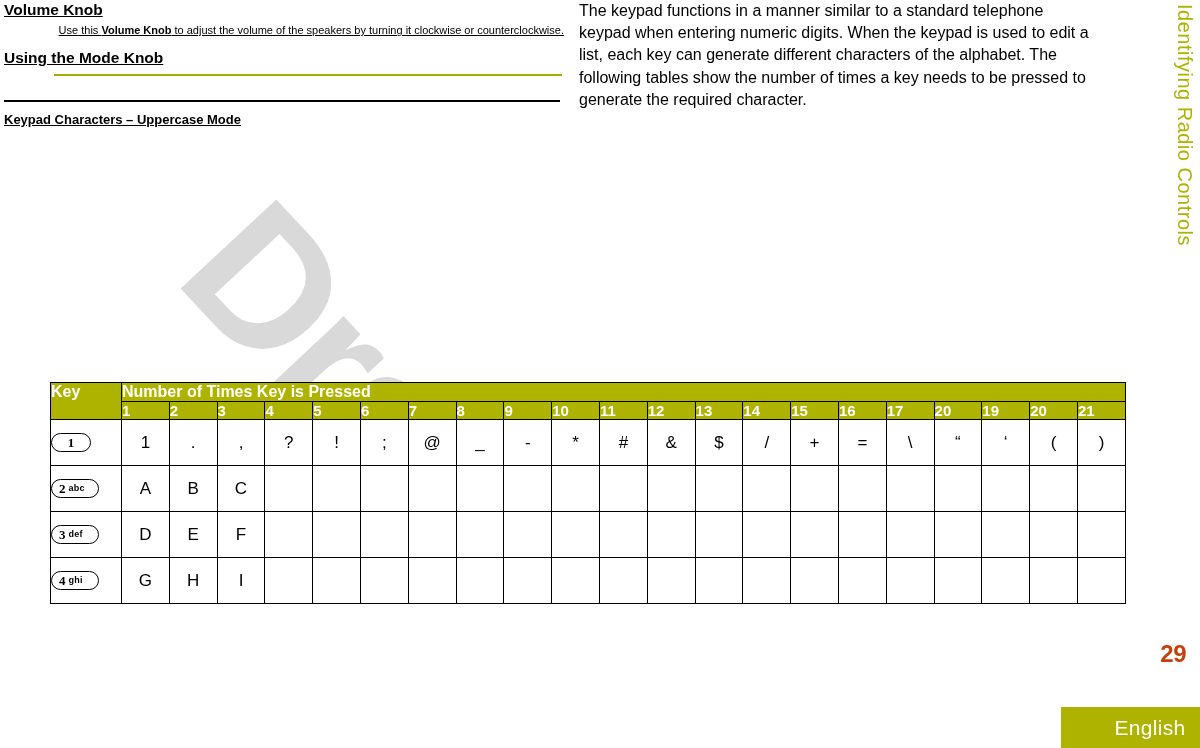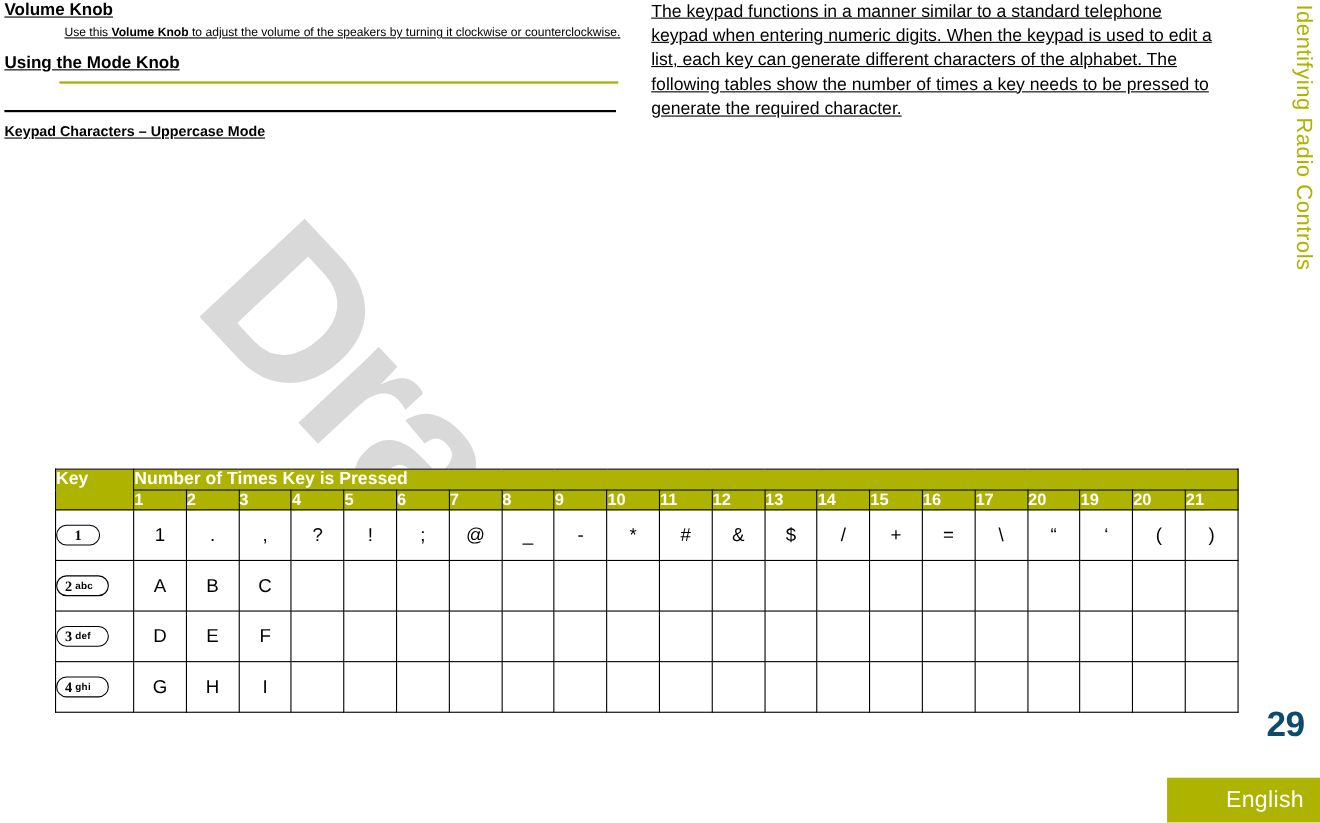--- a/index.html
+++ b/index.html
@@ -54,11 +54,10 @@
   }
   .col-right {
     position: absolute;
-    left: 592px;
+    left: 579px;
     top: 0px;
     width: 510px;
     z-index: 2;
-    text-decoration: underline;
   }
 
   h3.sec-head {

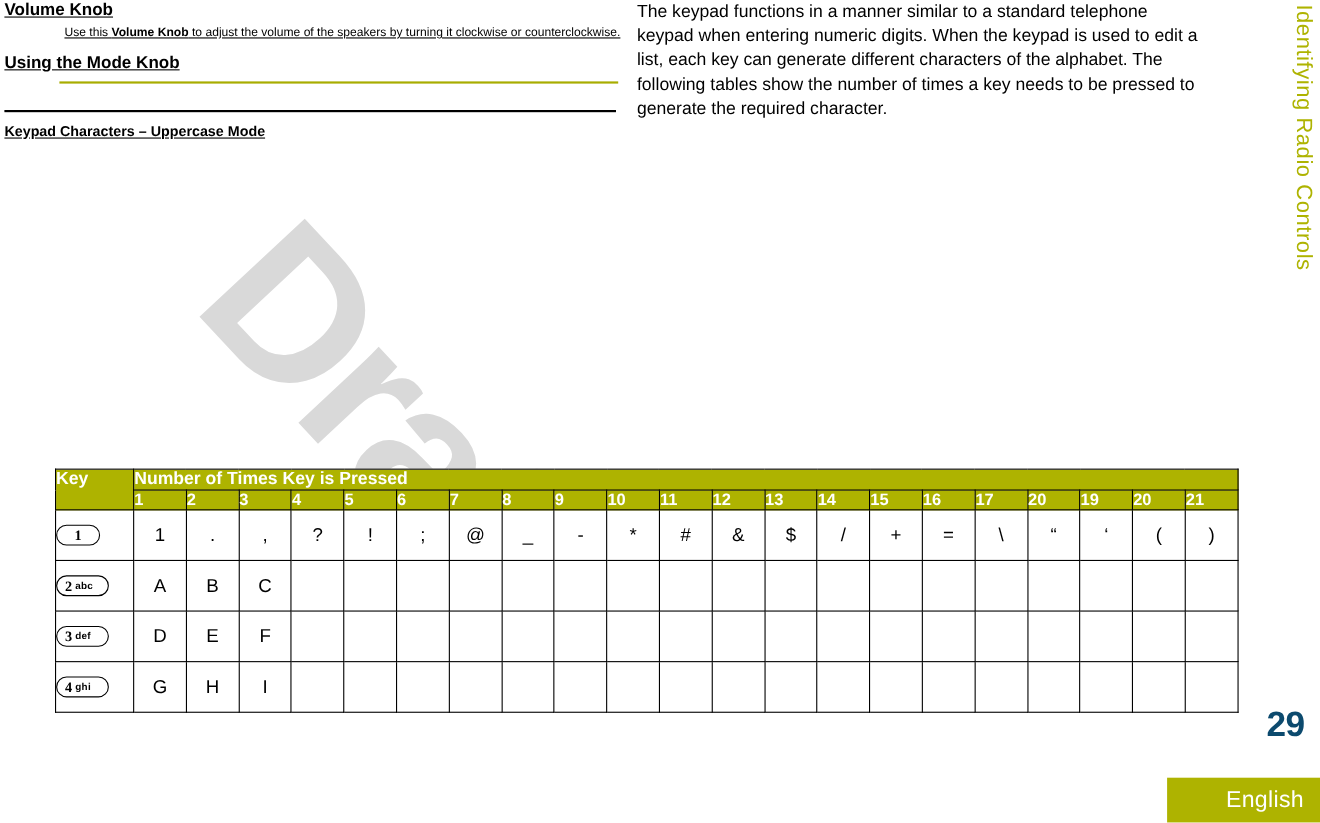--- a/index.html
+++ b/index.html
@@ -113,7 +113,6 @@
     top: 382px;
     width: 971px;
     z-index: 3;
-    margin-top: 44px;
   }
   table.keypad {
     border-collapse: collapse;

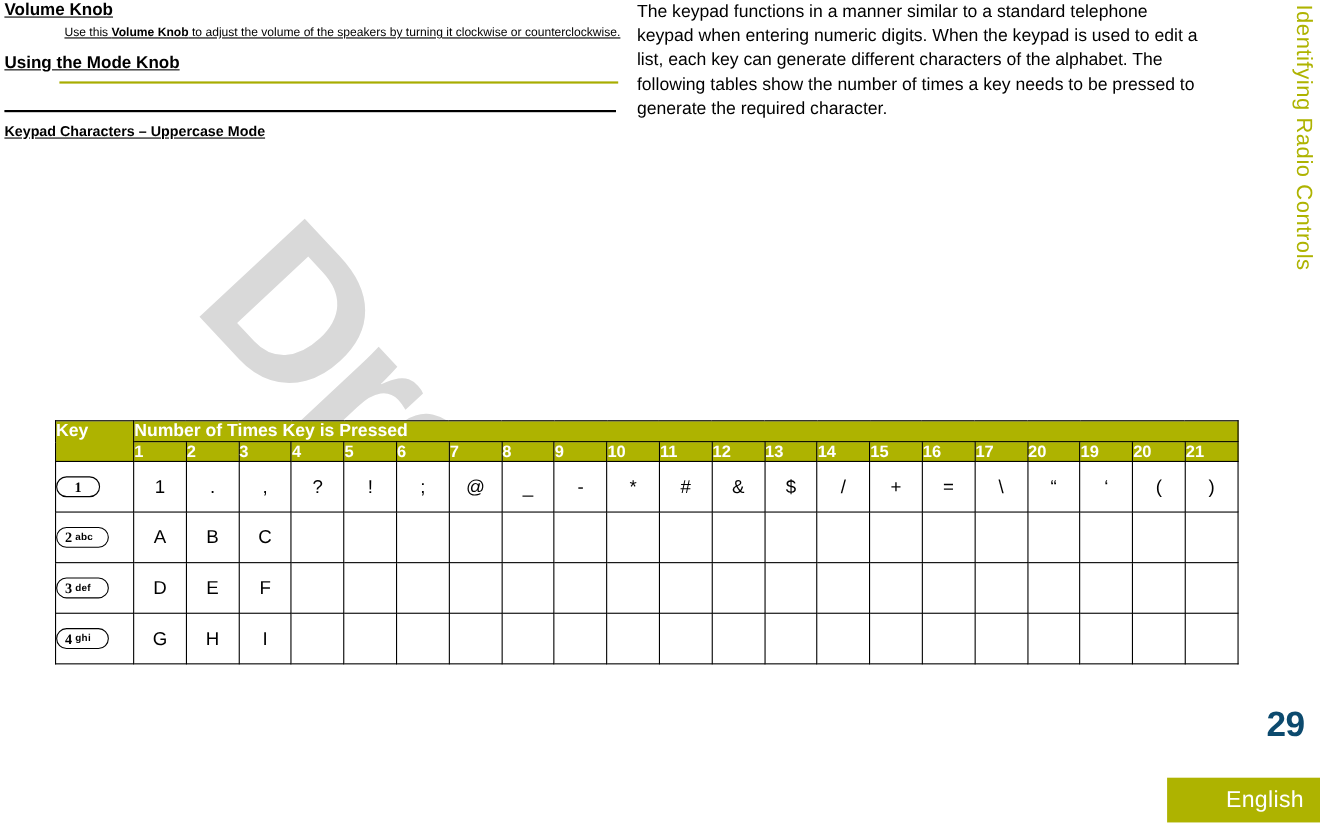--- a/index.html
+++ b/index.html
@@ -211,8 +211,8 @@
     right: 14px;
     top: 640px;
     z-index: 4;
-    color: #0c4a6e;
-    font-size: 32px;
+    color: #c2410c;
+    font-size: 24px;
     font-weight: bold;
     letter-spacing: -0.5px;
   }

